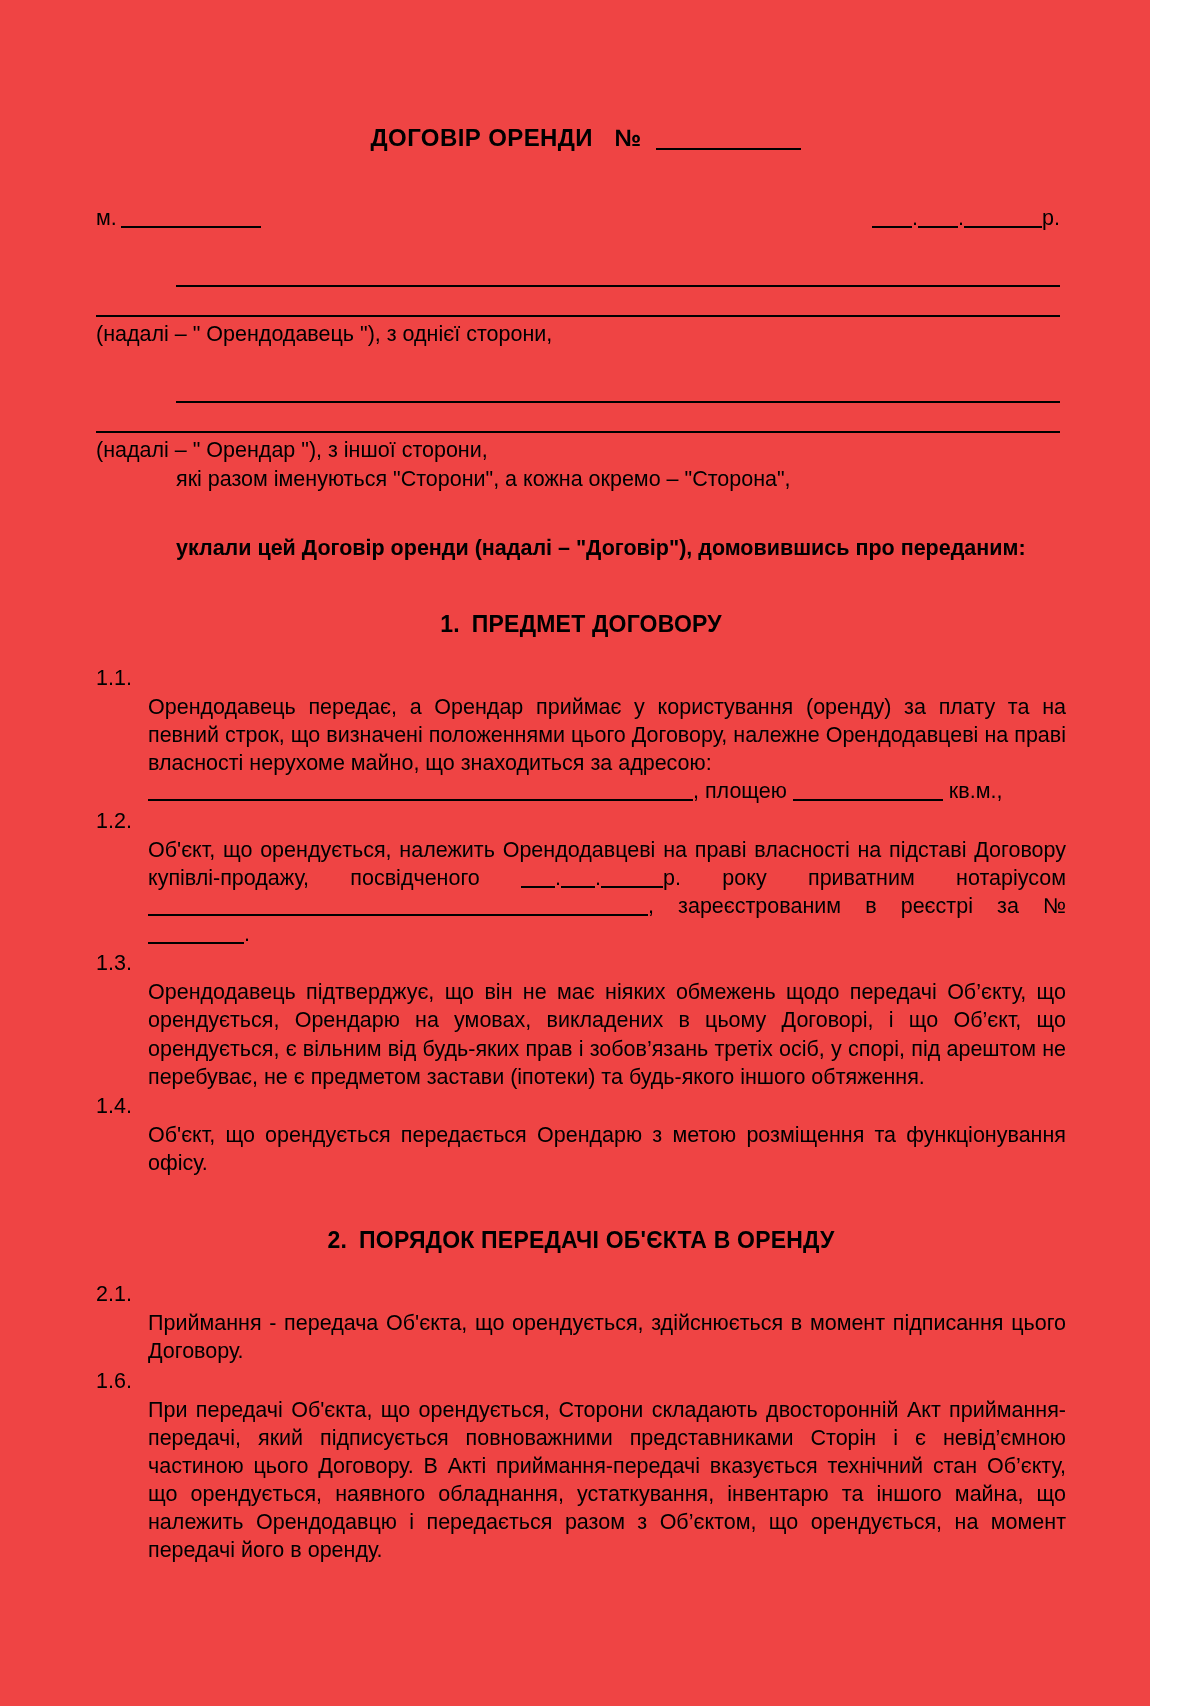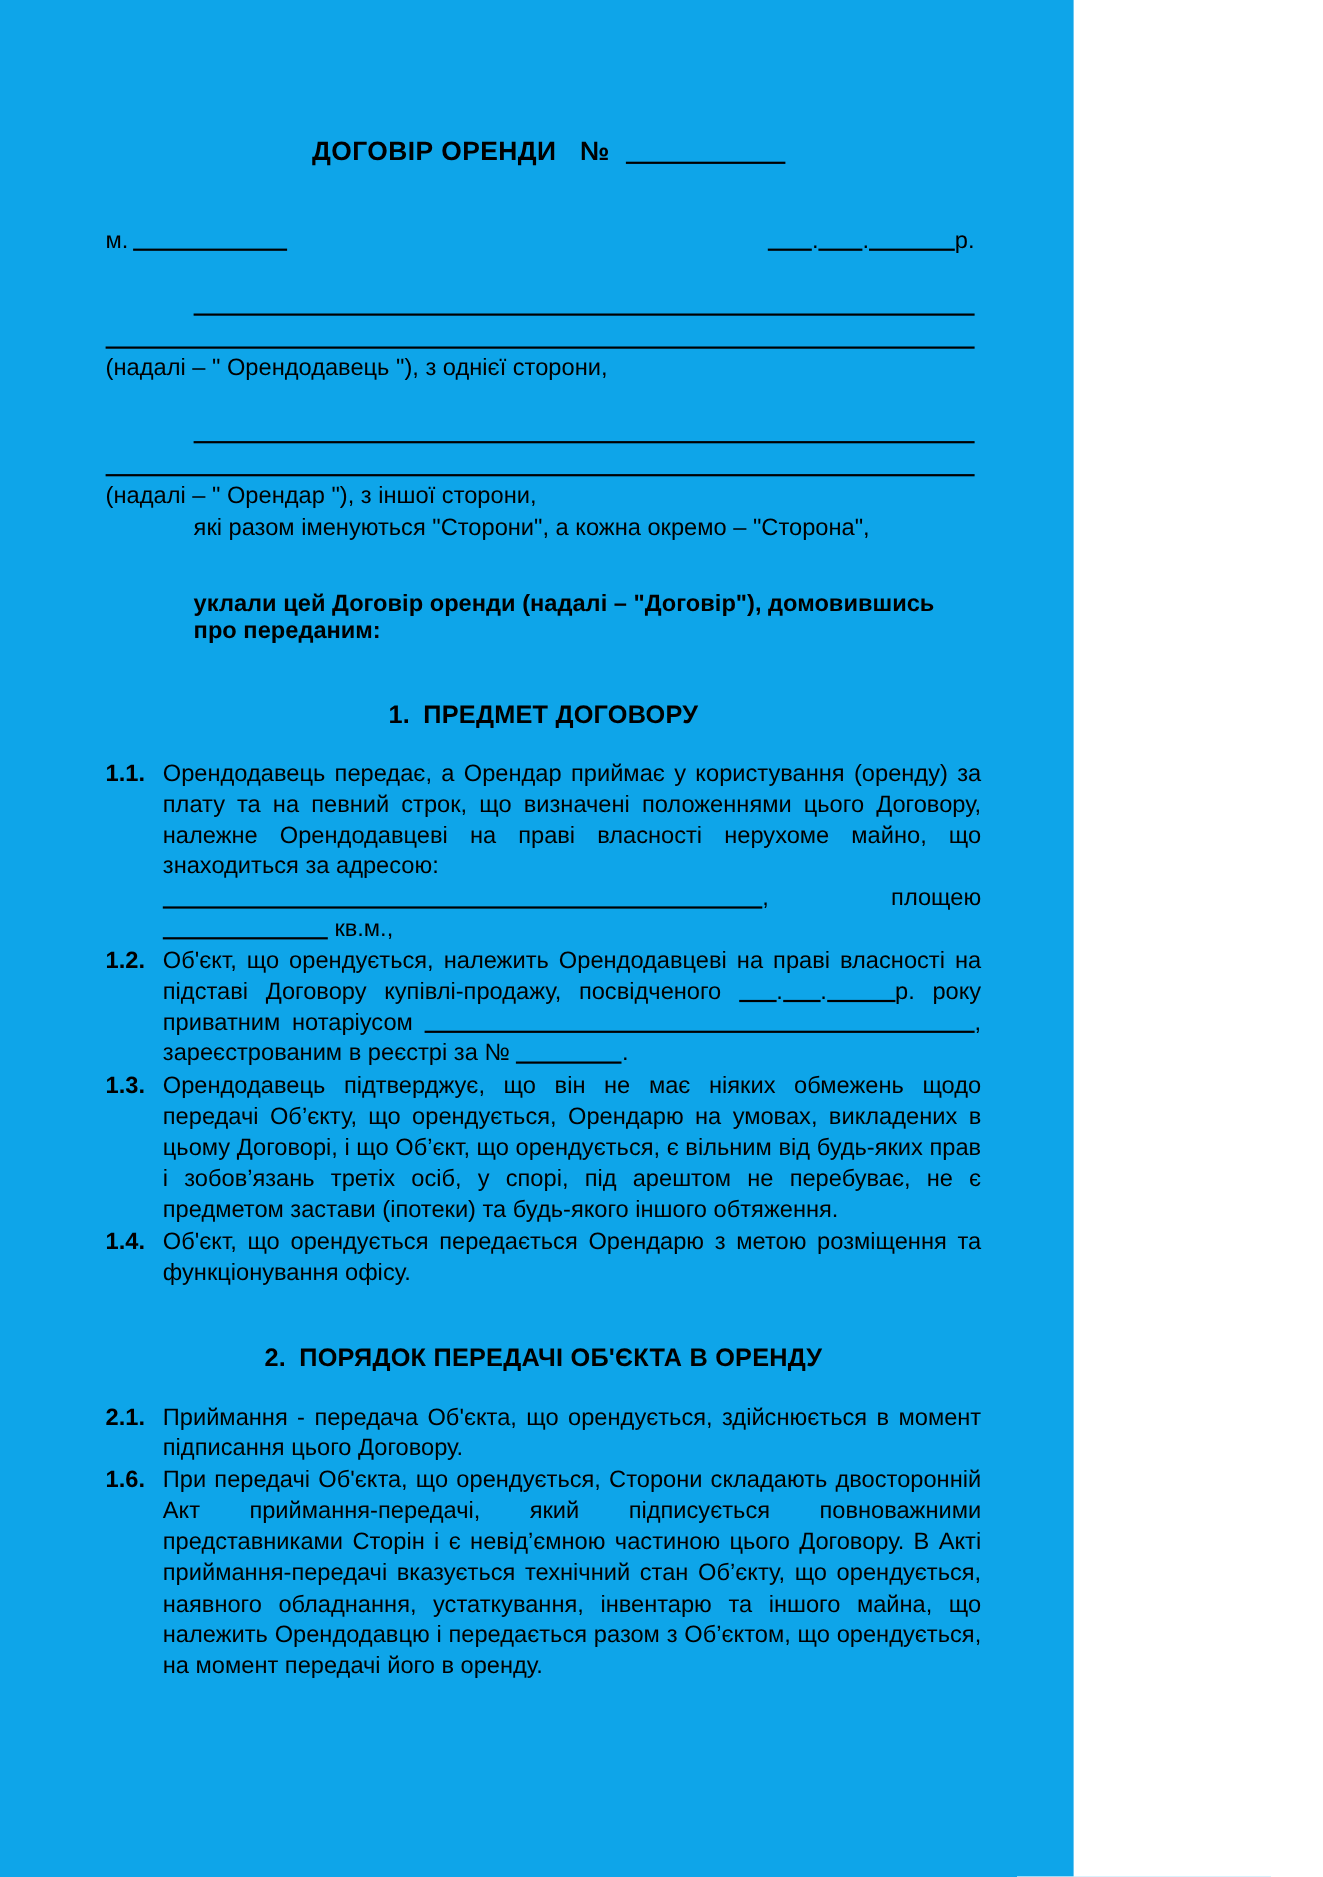--- a/index.html
+++ b/index.html
@@ -14,9 +14,9 @@
   }
   .page {
     position: relative;
-    width: 976px;
+    width: 1150px;
     height: 1706px;
-    background: #0ea5e9;
+    background: #ef4444;
     box-sizing: border-box;
     padding: 96px 84px 40px 96px;
     overflow: hidden;

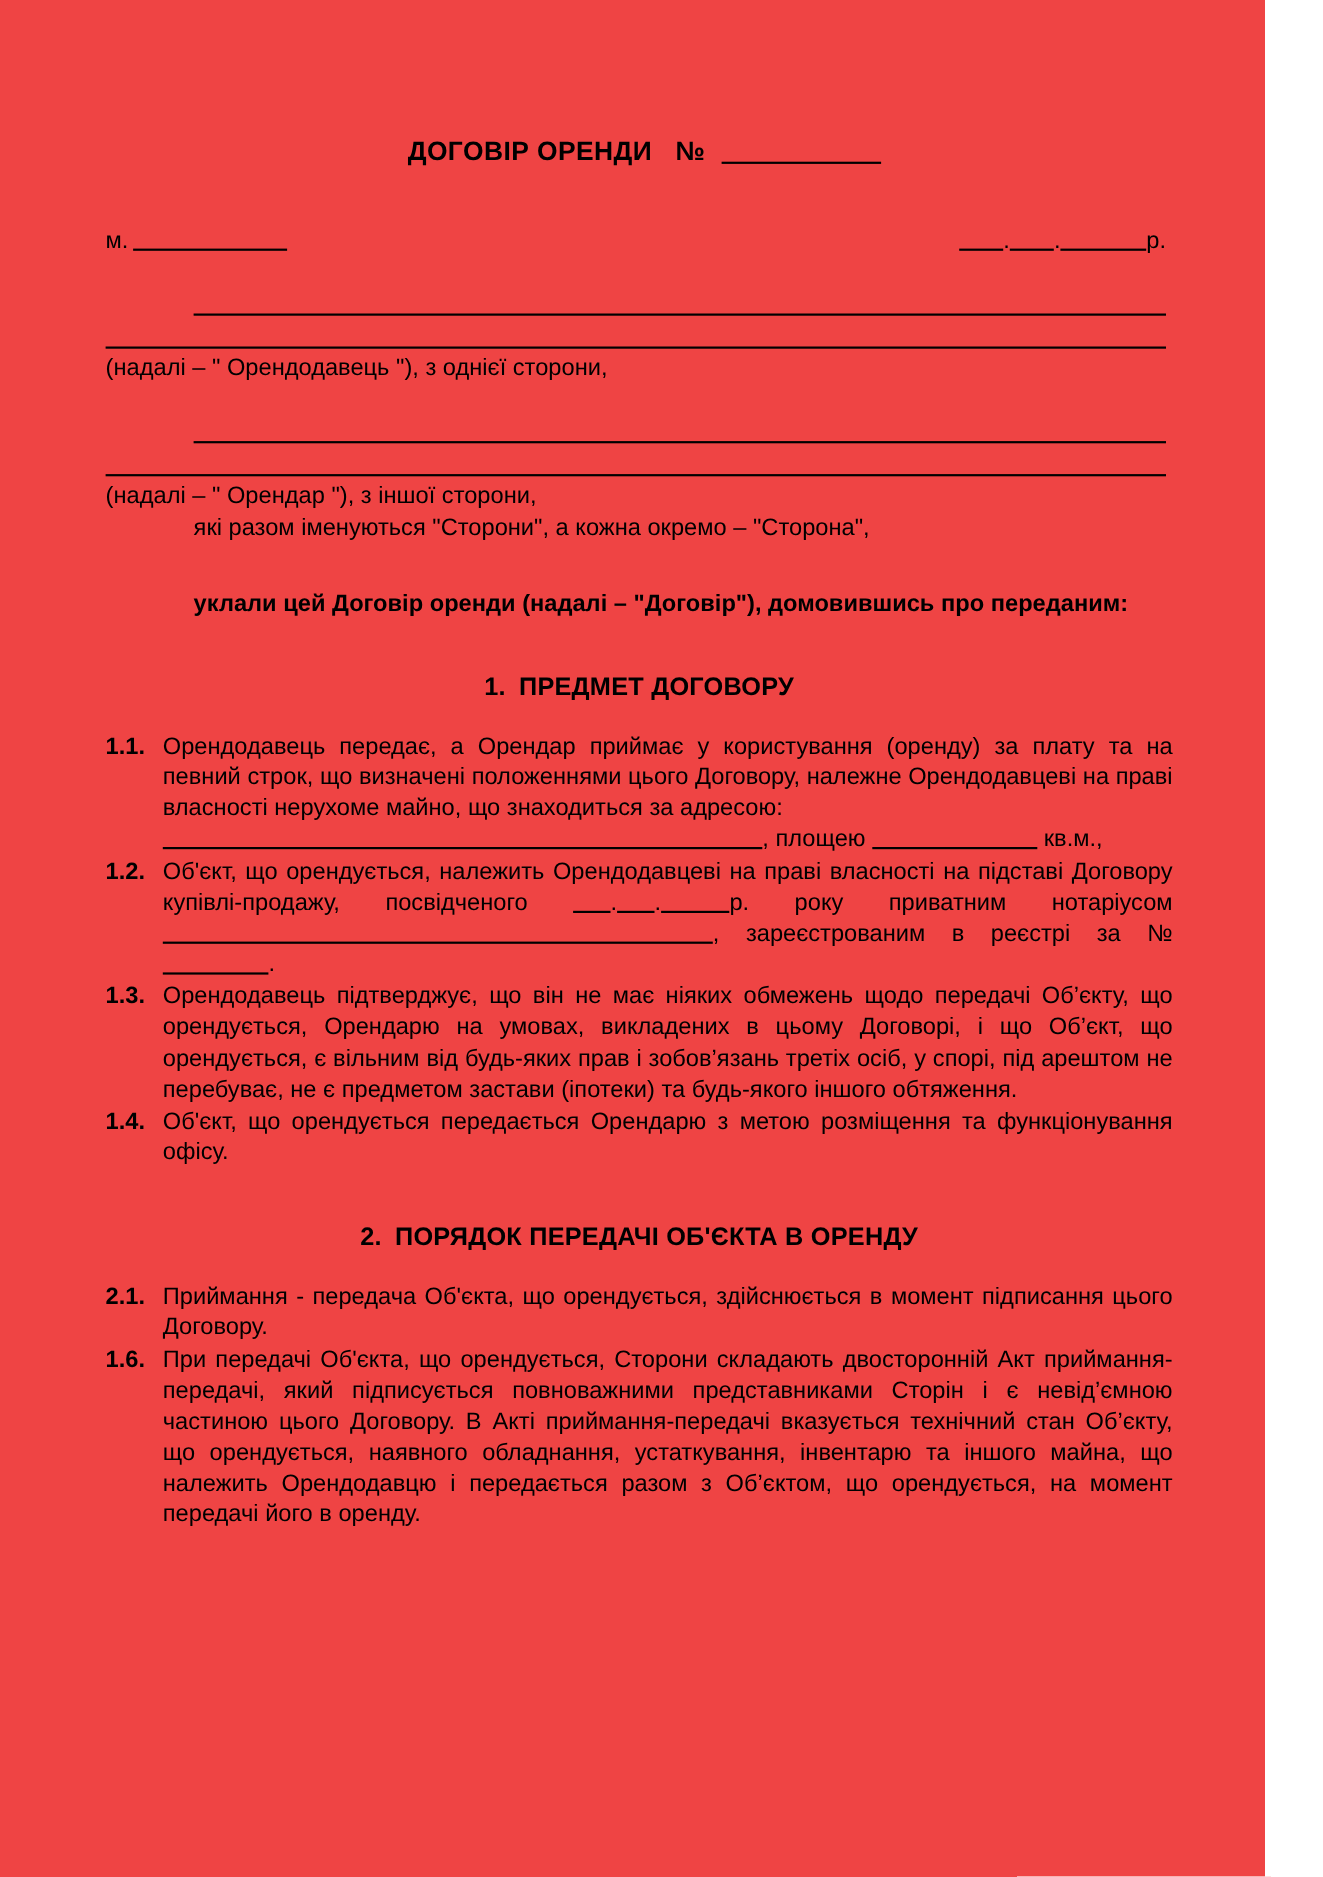--- a/index.html
+++ b/index.html
@@ -124,7 +124,7 @@
     margin-bottom: 1px;
   }
   .clause .num {
-    font-weight: bold;
+    font-weight: normal;
     flex: 0 0 auto;
     width: 52px;
     text-align: left;

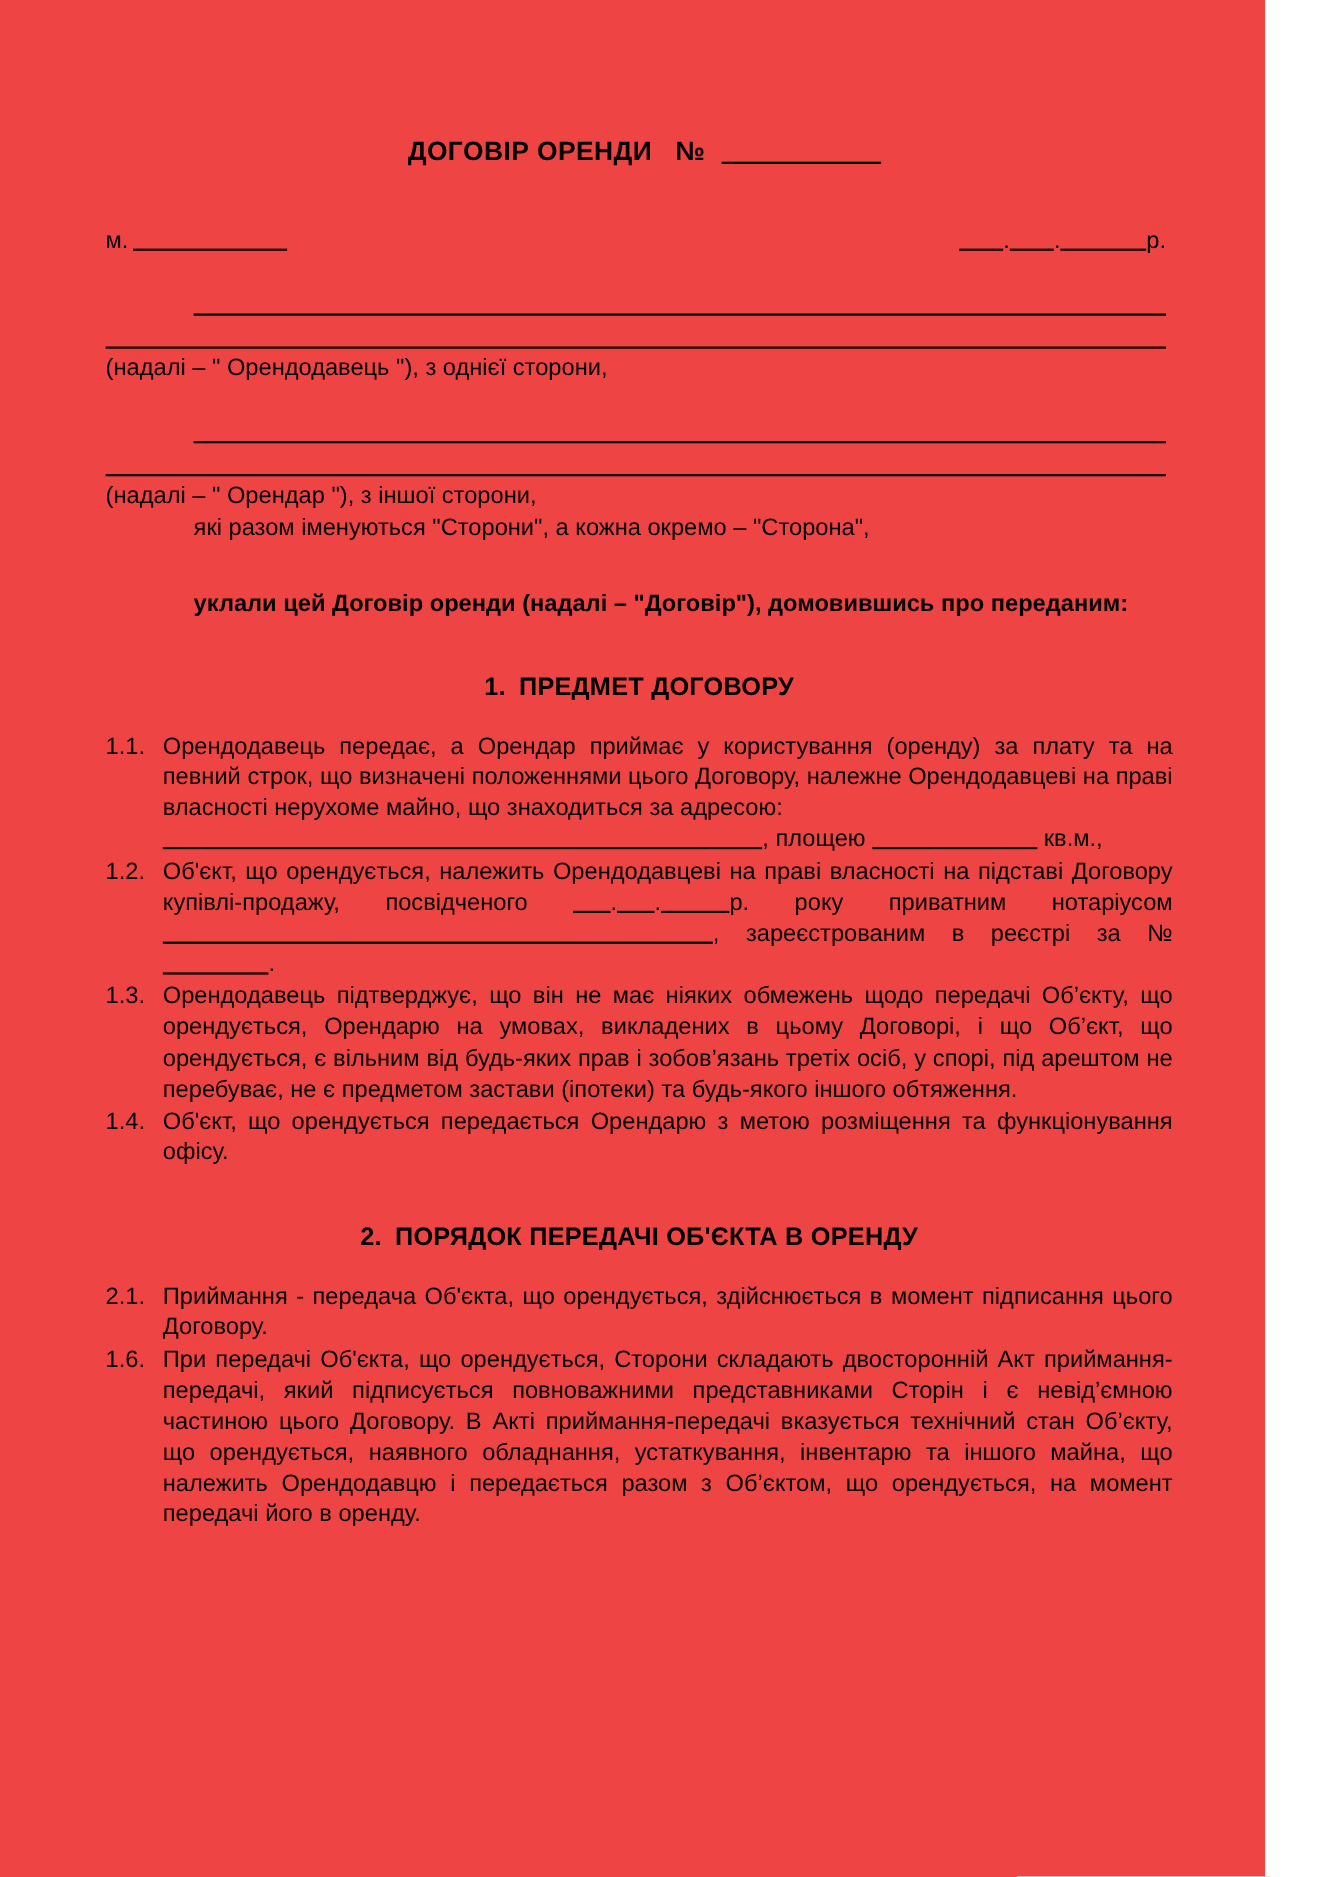--- a/index.html
+++ b/index.html
@@ -134,6 +134,7 @@
     text-align: justify;
     text-justify: inter-word;
     hyphens: none;
+    margin-top: 29px;
   }
   .clause .body > p {
     margin: 0;

